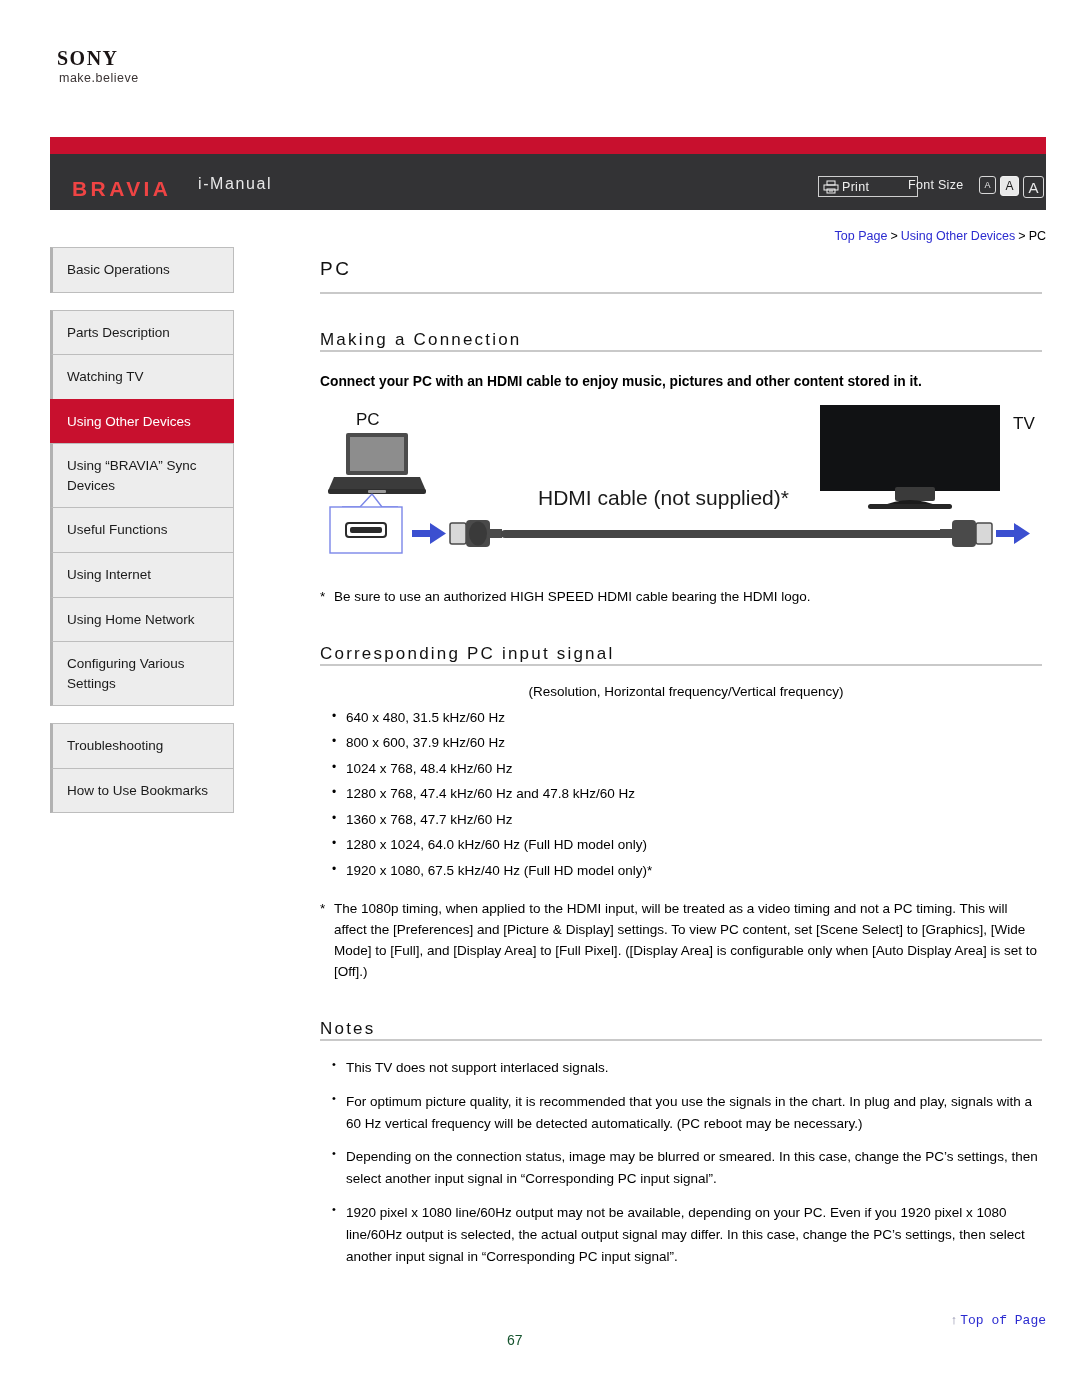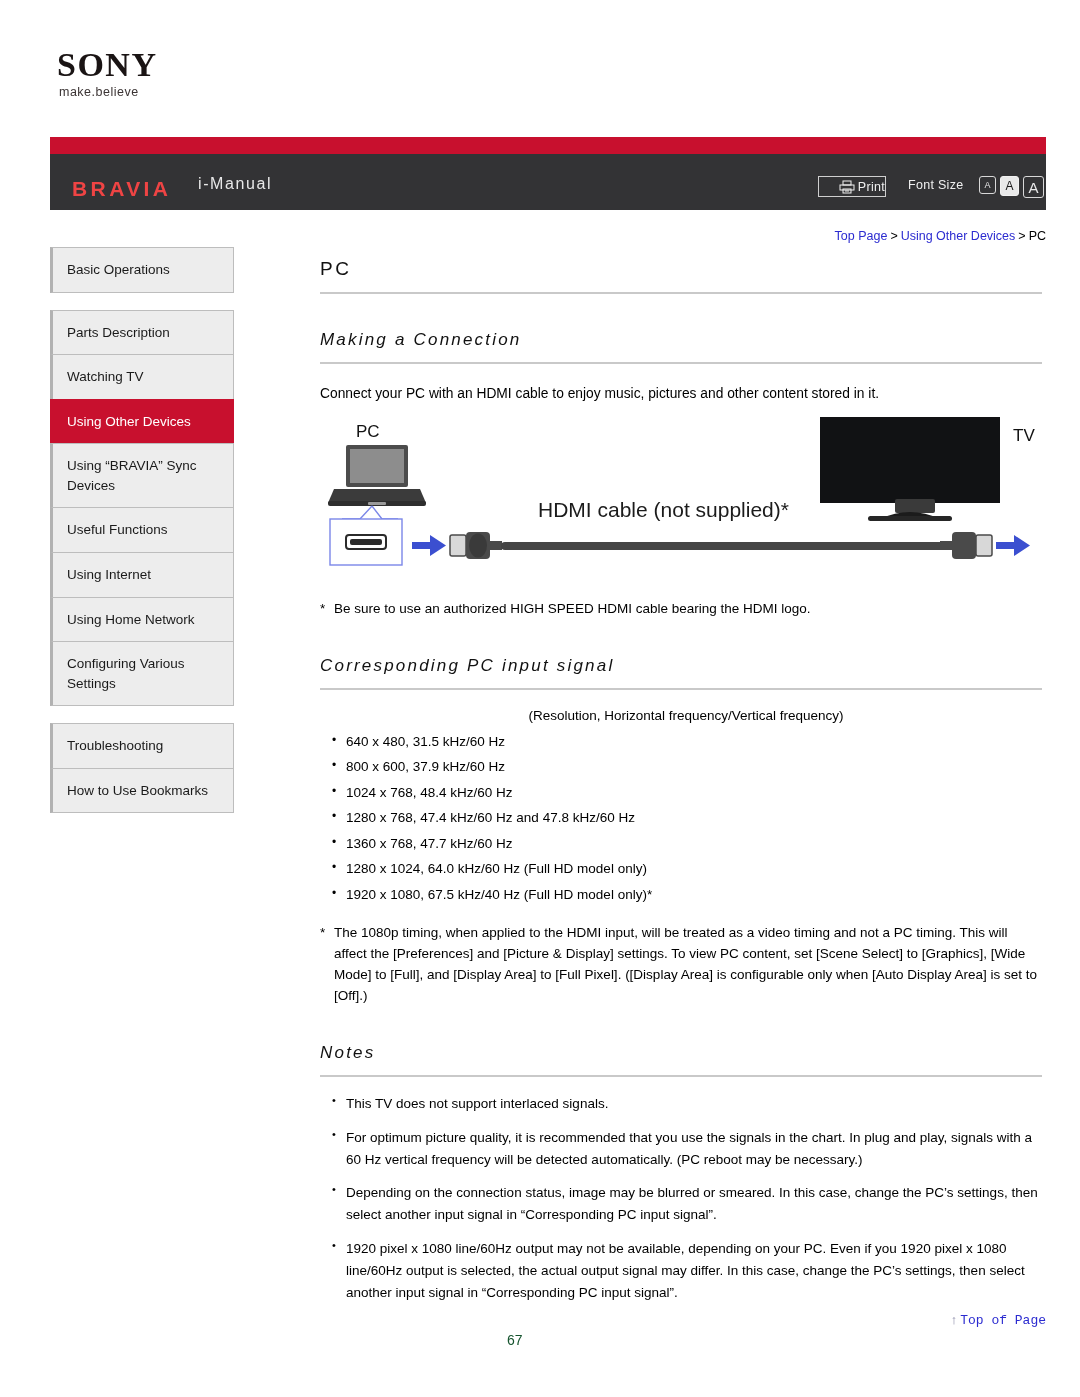--- a/index.html
+++ b/index.html
@@ -19,7 +19,7 @@
   .logo-area { position: absolute; left: 57px; top: 48px; }
   .sony-word {
     font-family: "Liberation Serif", serif;
-    font-size: 34px;
+    font-size: 20px;
     font-weight: bold;
     letter-spacing: 1.5px;
     color: #1a1414;

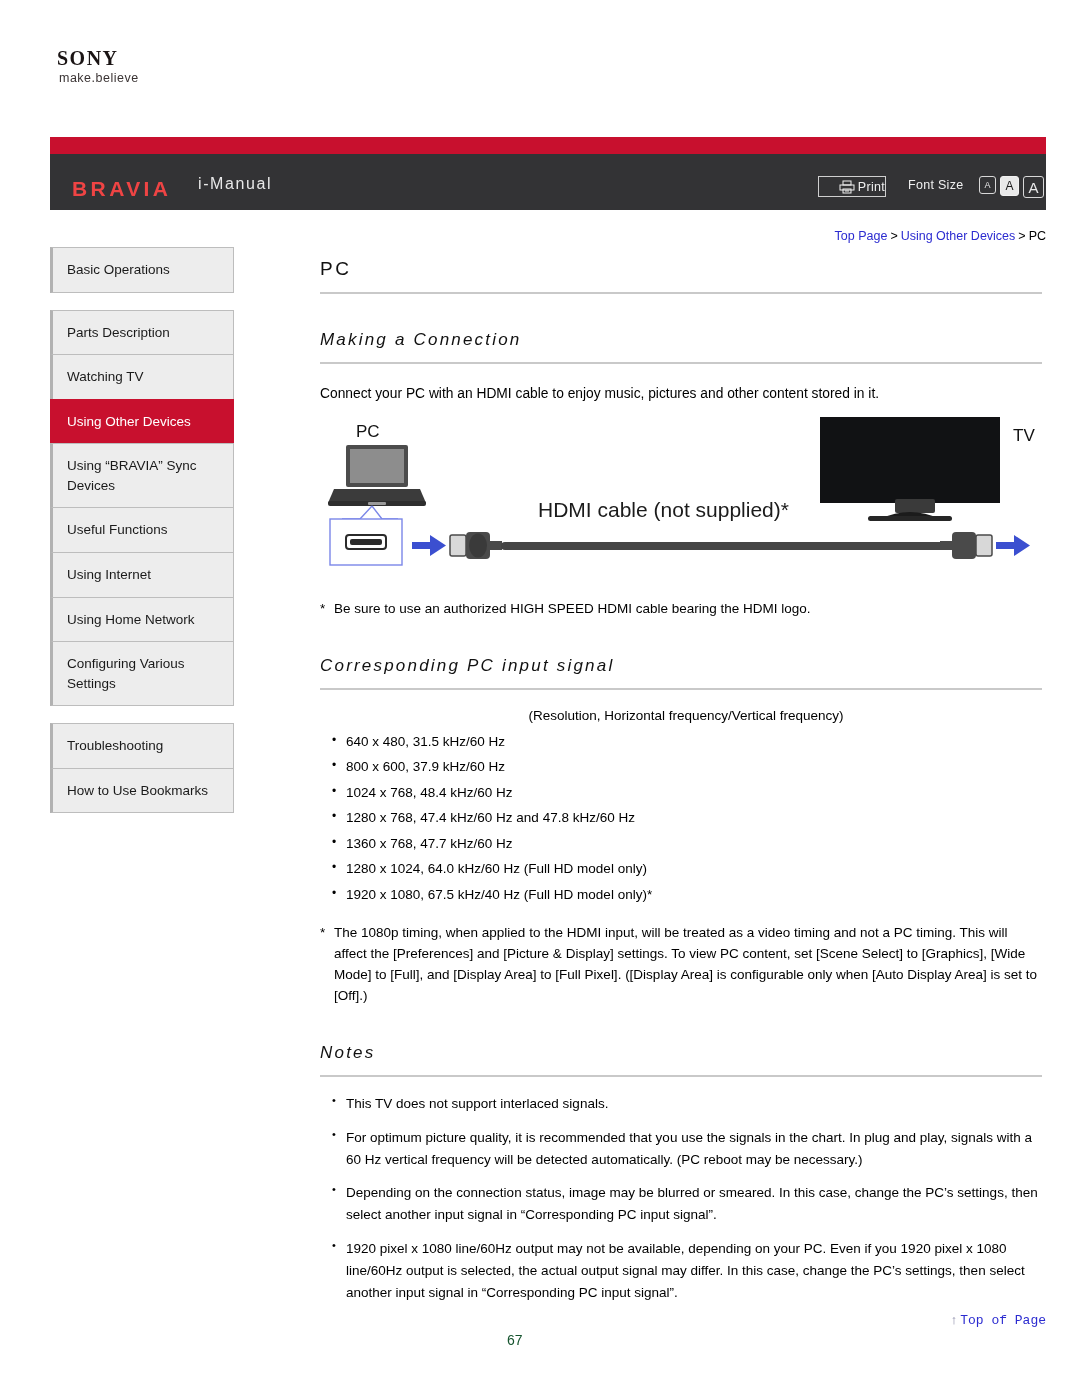--- a/index.html
+++ b/index.html
@@ -60,13 +60,12 @@
   }
   .print-btn {
     position: absolute; left: 818px; top: 176px;
-    width: 68px; height: 21px;
+    width: 100px; height: 21px;
     border: 1px solid #cfcfcf;
     background: #333335;
     display: flex; align-items: center;
     padding-left: 4px;
     cursor: pointer;
-    justify-content: flex-end;
   }
   .printer-icon { width: 16px; height: 14px; flex: none; margin-right: 3px; }
   .print-label { font-size: 12.5px; color: #f0f0f0; letter-spacing: .3px; }

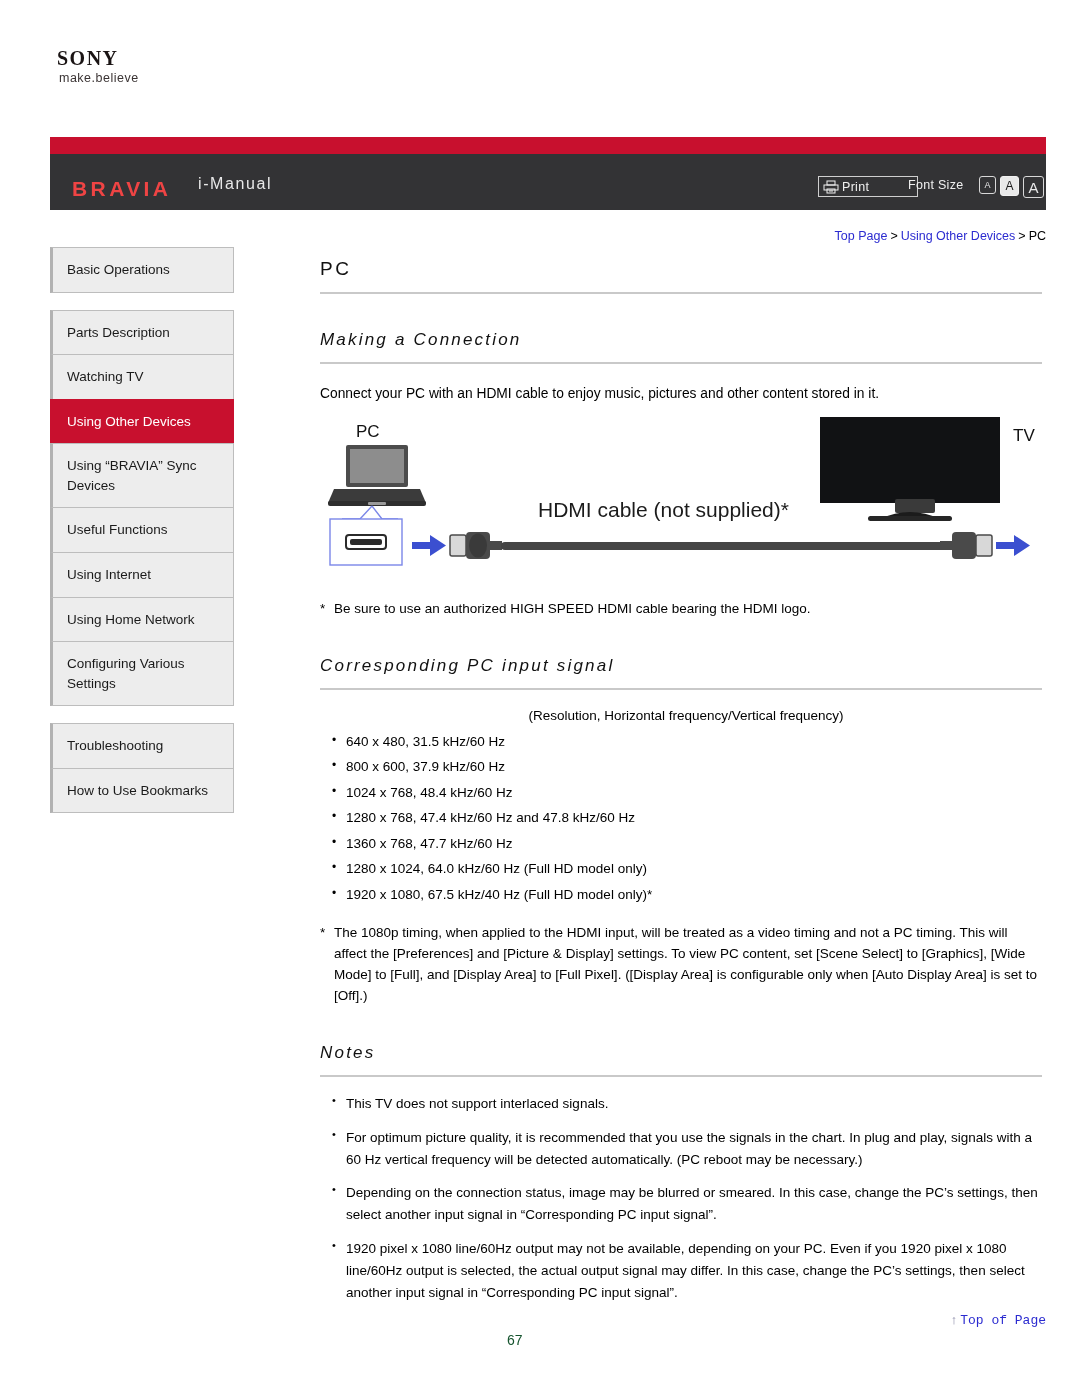--- a/index.html
+++ b/index.html
@@ -132,10 +132,9 @@
     font-size: 17px; font-weight: normal;
     letter-spacing: 2.2px;
     margin: 36px 0 0 0;
-    padding-bottom: 12px;
+    padding-bottom: 0;
     border-bottom: 2px solid #c9c9c9;
     color: #111;
-    font-style: italic;
   }
   p.body-text {
     font-size: 13.8px;

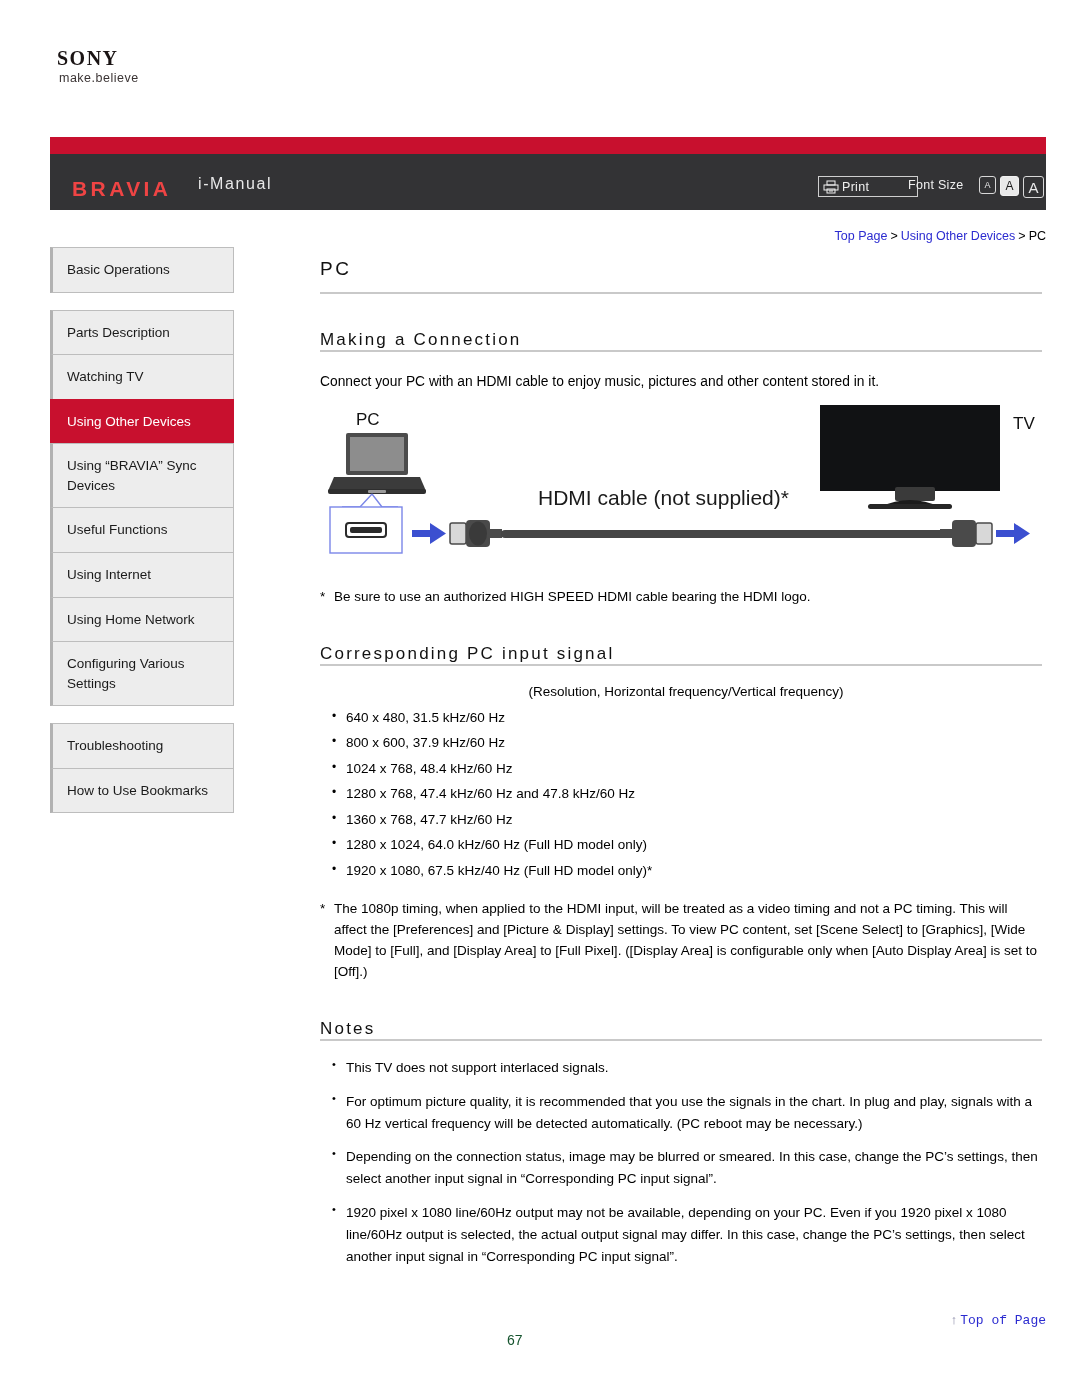--- a/index.html
+++ b/index.html
@@ -141,6 +141,7 @@
     line-height: 1.5;
     margin: 20px 0 0 0;
     color: #000;
+    font-weight: bold;
   }
   .footnote {
     font-size: 13.5px;

